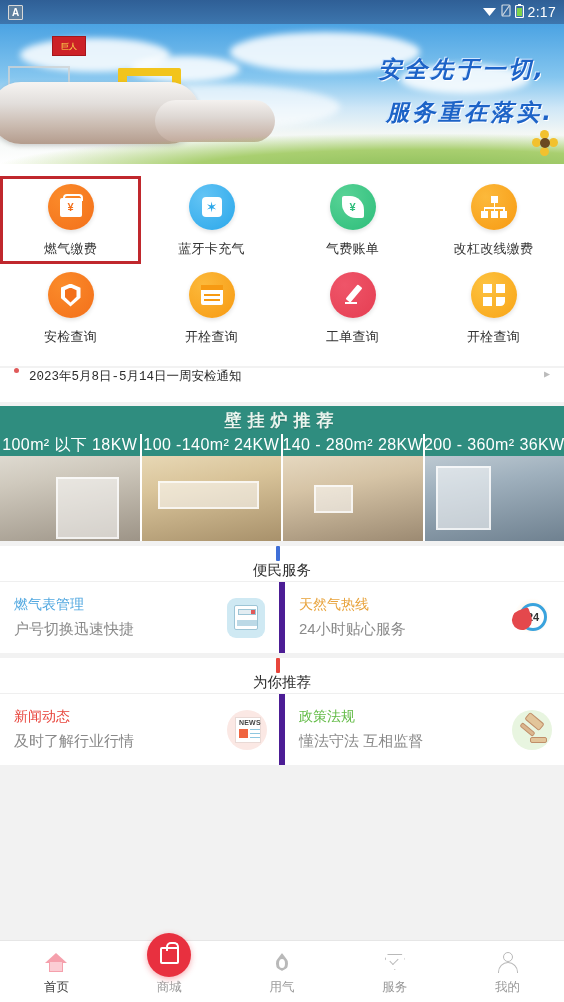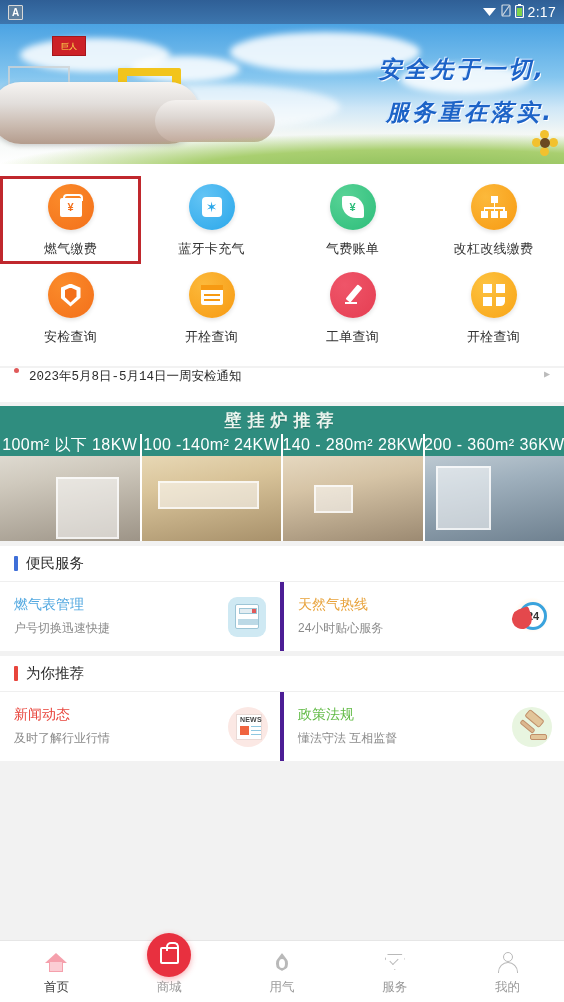--- a/index.html
+++ b/index.html
@@ -148,7 +148,7 @@
 
   
   .sec{background:#fff;margin-top:5px;}
-  .sec-head{display:flex;align-items:center;height:36px;padding:0 14px;border-bottom:1px solid #efefef;}
+  .sec-head{display:flex;align-items:center;height:36px;padding:0 14px;border-bottom:1px solid #efefef;flex-direction:column;}
   .sec-bar{width:4px;height:15px;border-radius:1px;margin-right:8px;}
   .sec-title{font-size:14.5px;color:#2b2b2b;}
   .sec-row{display:flex;}

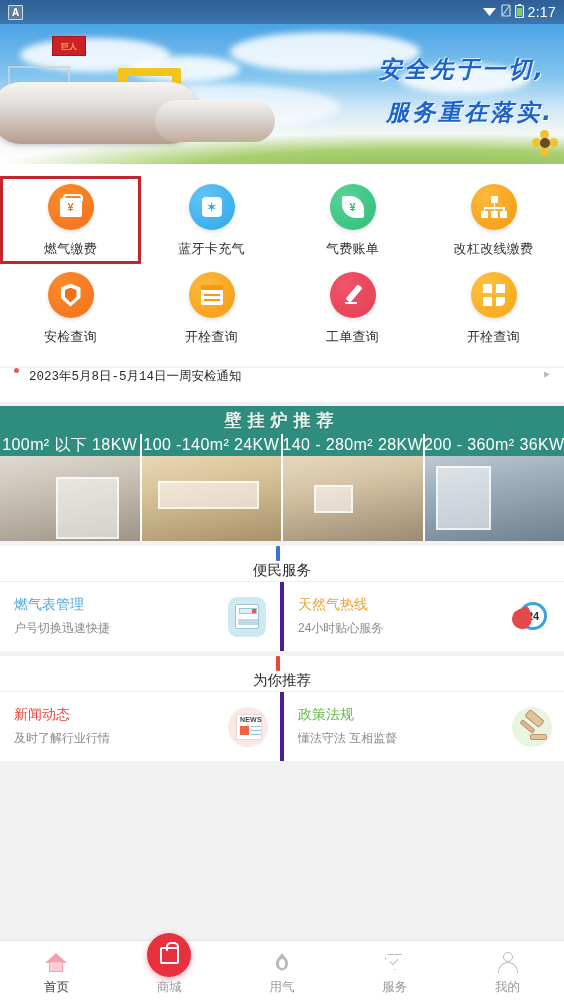--- a/index.html
+++ b/index.html
@@ -156,7 +156,7 @@
     flex:1;display:flex;align-items:center;justify-content:space-between;
     padding:14px 12px 14px 14px;min-height:62px;
   }
-  .sec-cell.divider{border-right:4px solid #4c1d95;}
+  .sec-cell.divider{border-right:6px solid #4c1d95;}
   .cell-t1{font-size:14px;margin-bottom:6px;}
   .cell-t2{font-size:12px;color:#8a8a8a;}
   .cell-ic{width:40px;height:40px;flex:0 0 40px;position:relative;}

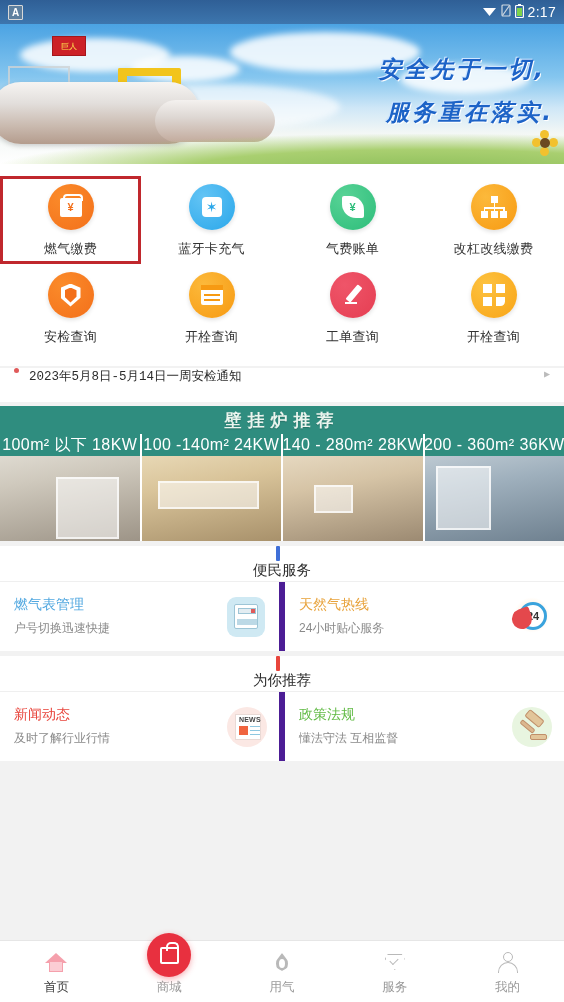--- a/index.html
+++ b/index.html
@@ -158,7 +158,7 @@
   }
   .sec-cell.divider{border-right:6px solid #4c1d95;}
   .cell-t1{font-size:14px;margin-bottom:6px;}
-  .cell-t2{font-size:12px;color:#8a8a8a;}
+  .cell-t2{font-size:15px;color:#8a8a8a;}
   .cell-ic{width:40px;height:40px;flex:0 0 40px;position:relative;}
 
   .meter-wrap{width:38px;height:40px;border-radius:9px;background:#cfe9f3;

